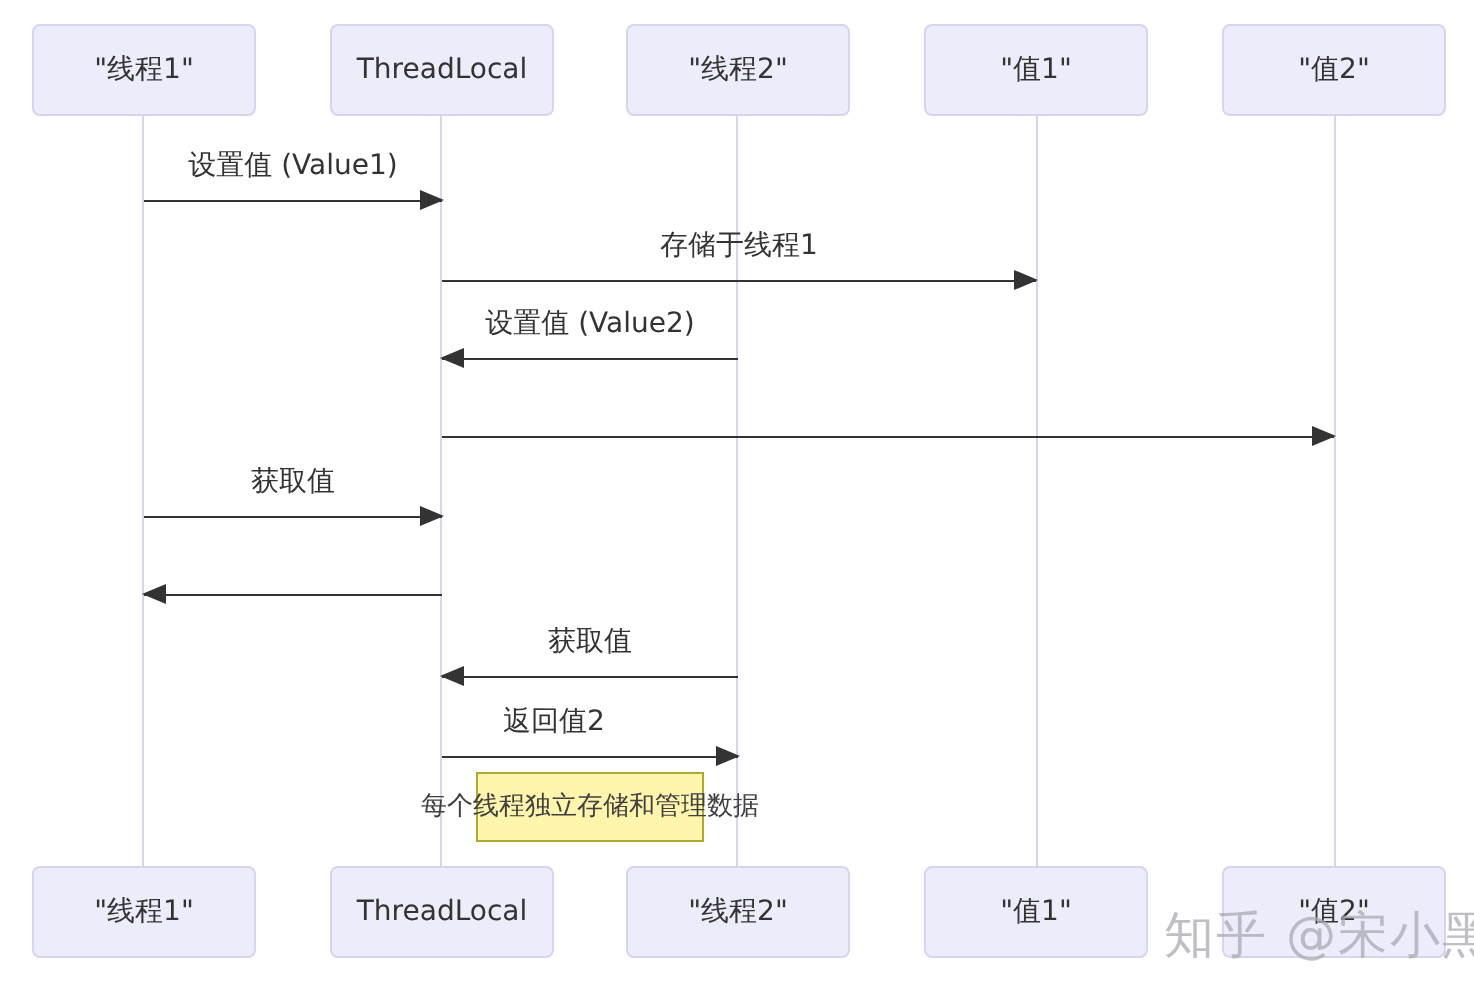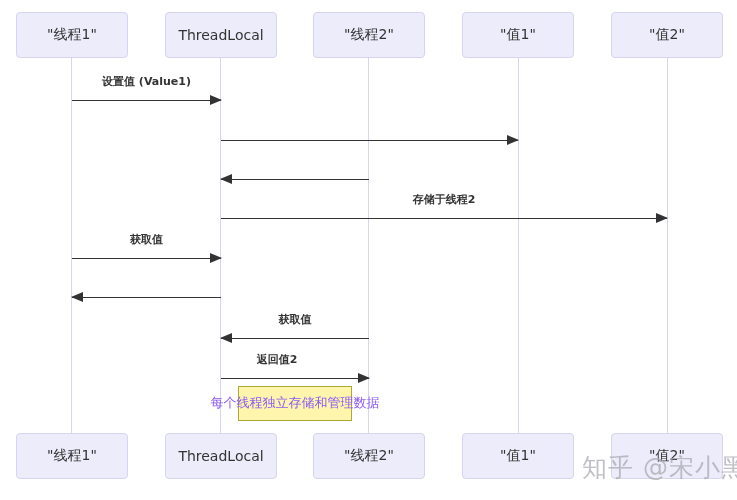--- a/index.html
+++ b/index.html
@@ -42,10 +42,9 @@
     position: absolute;
     height: 20px;
     text-align: center;
-    font-size: 11px;
+    font-size: 14px;
     color: #333333;
     white-space: nowrap;
-    font-weight: bold;
   }
 
   .arrow {

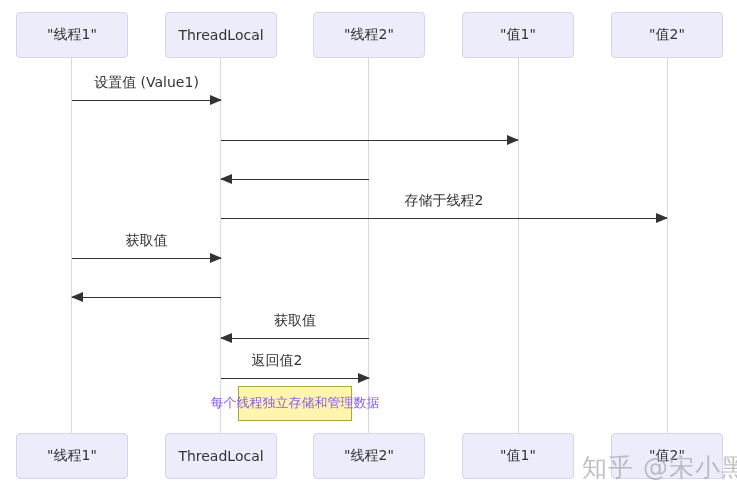--- a/index.html
+++ b/index.html
@@ -125,6 +125,7 @@
       <i class="head"></i>
     </div>
 
+  <div class="msg-label" style="left:221px;width:297px;top:114px">存储于线程1</div>
   <div class="arrow right" style="left:221px;width:297px;top:140px">
       <i class="head"></i>
     </div>

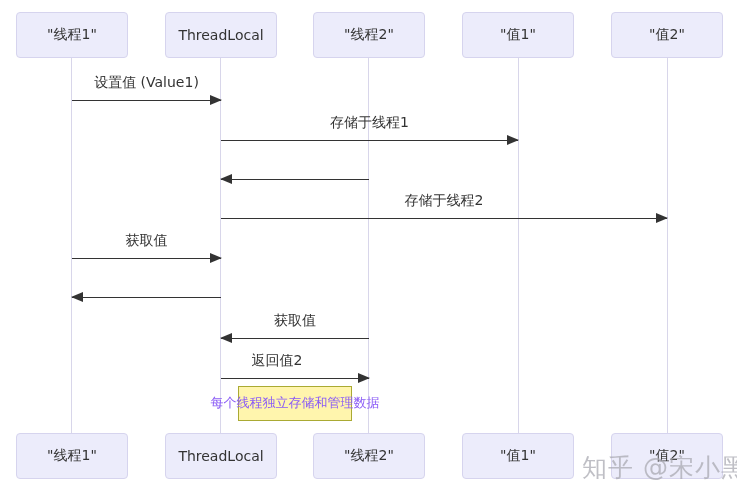--- a/index.html
+++ b/index.html
@@ -130,6 +130,7 @@
       <i class="head"></i>
     </div>
 
+  <div class="msg-label" style="left:221px;width:148px;top:153px">设置值 (Value2)</div>
   <div class="arrow left" style="left:221px;width:148px;top:179px">
       <i class="head"></i>
     </div>

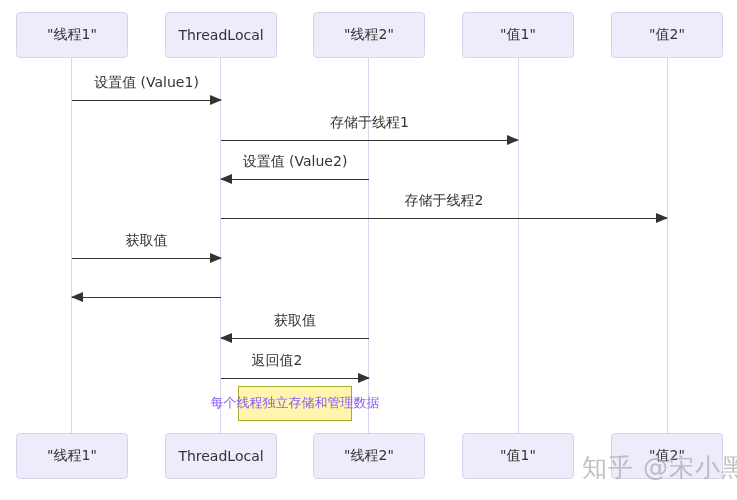--- a/index.html
+++ b/index.html
@@ -135,7 +135,6 @@
       <i class="head"></i>
     </div>
 
-  <div class="msg-label" style="left:221px;width:446px;top:192px">存储于线程2</div>
   <div class="arrow right" style="left:221px;width:446px;top:218px">
       <i class="head"></i>
     </div>

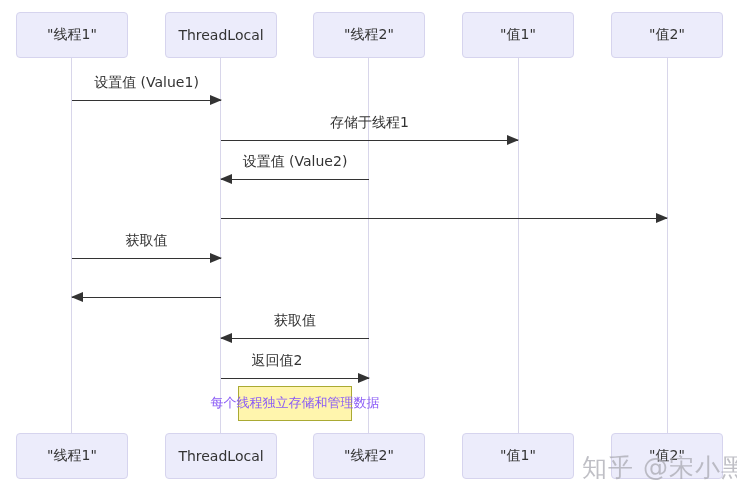--- a/index.html
+++ b/index.html
@@ -79,7 +79,7 @@
     transform: translateX(-50%);
     white-space: nowrap;
     font-size: 13px;
-    color: #8b5cf6;
+    color: #404040;
   }
 
   .watermark {

